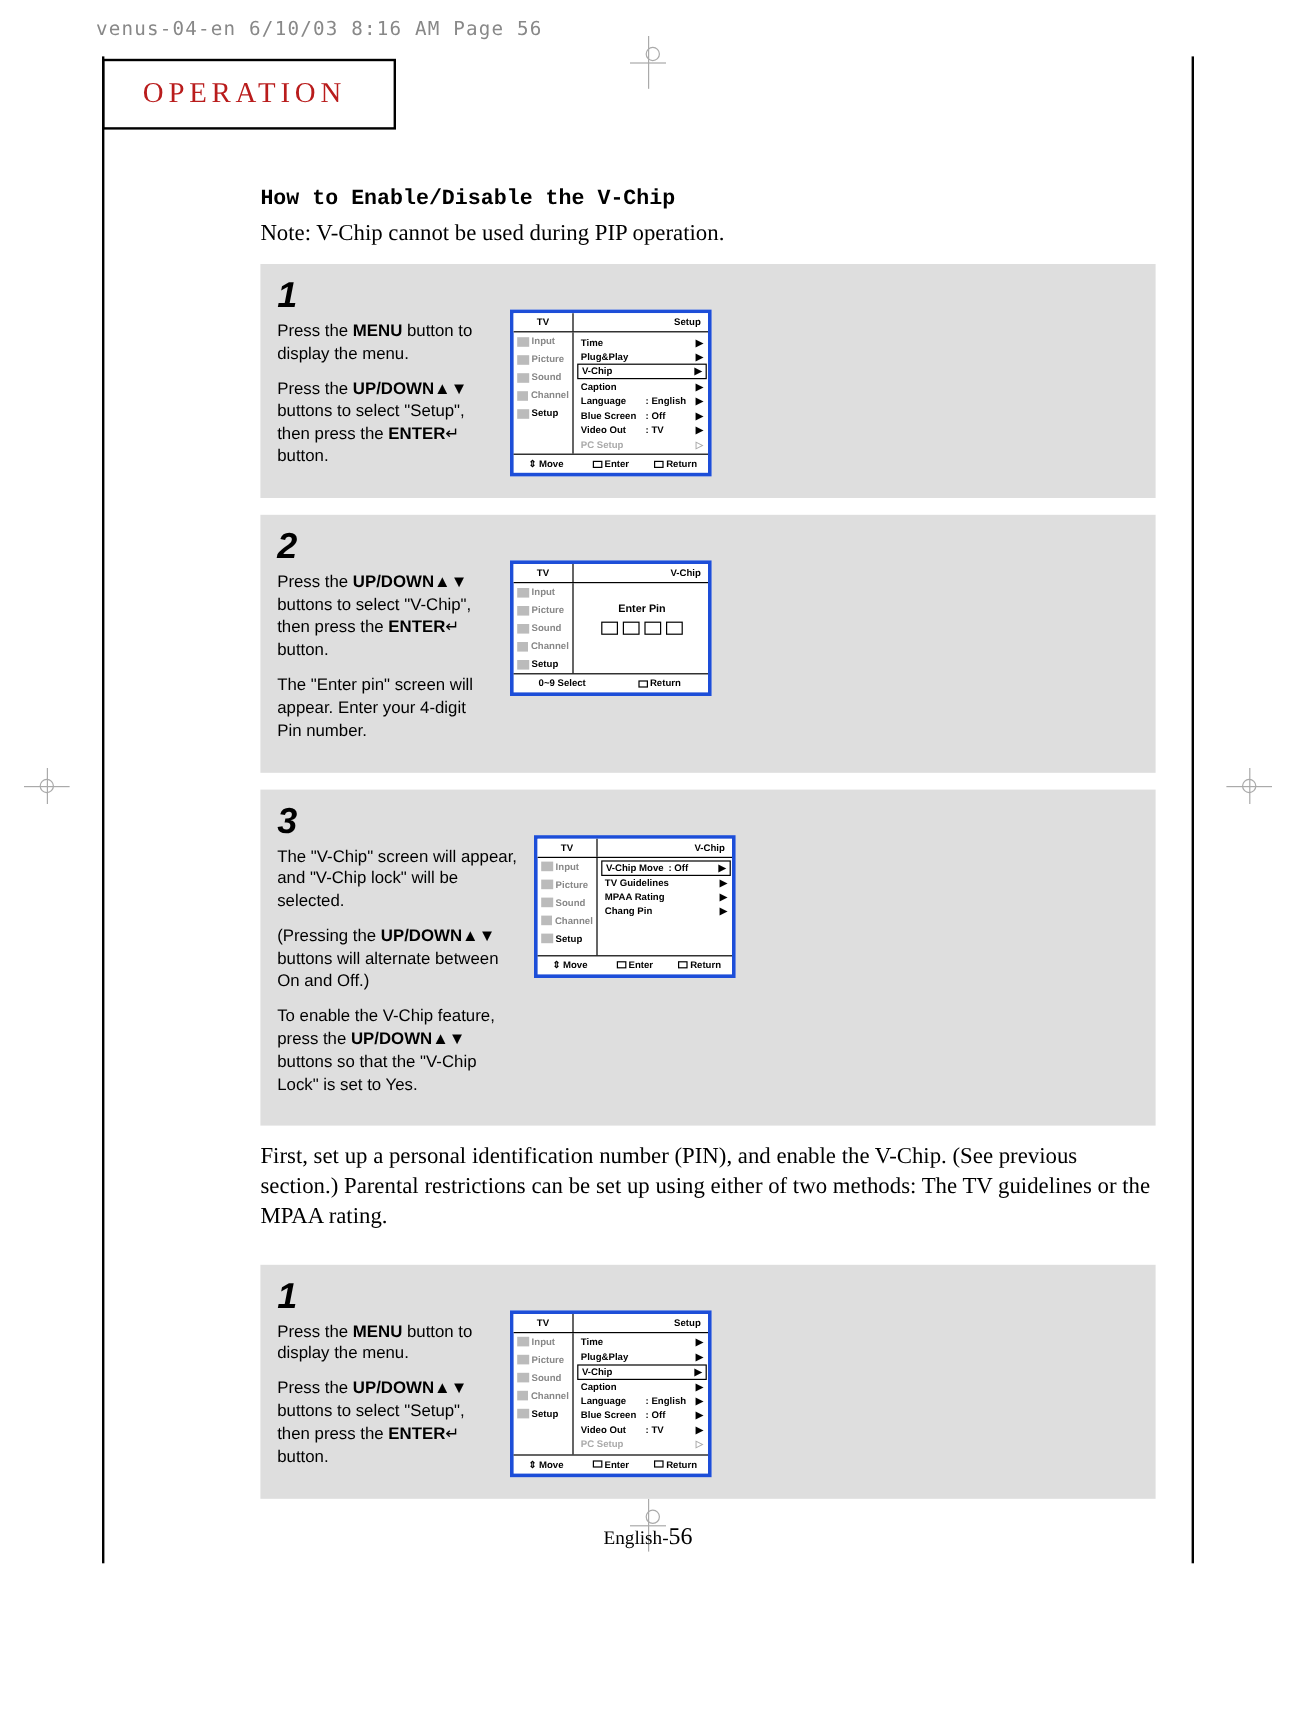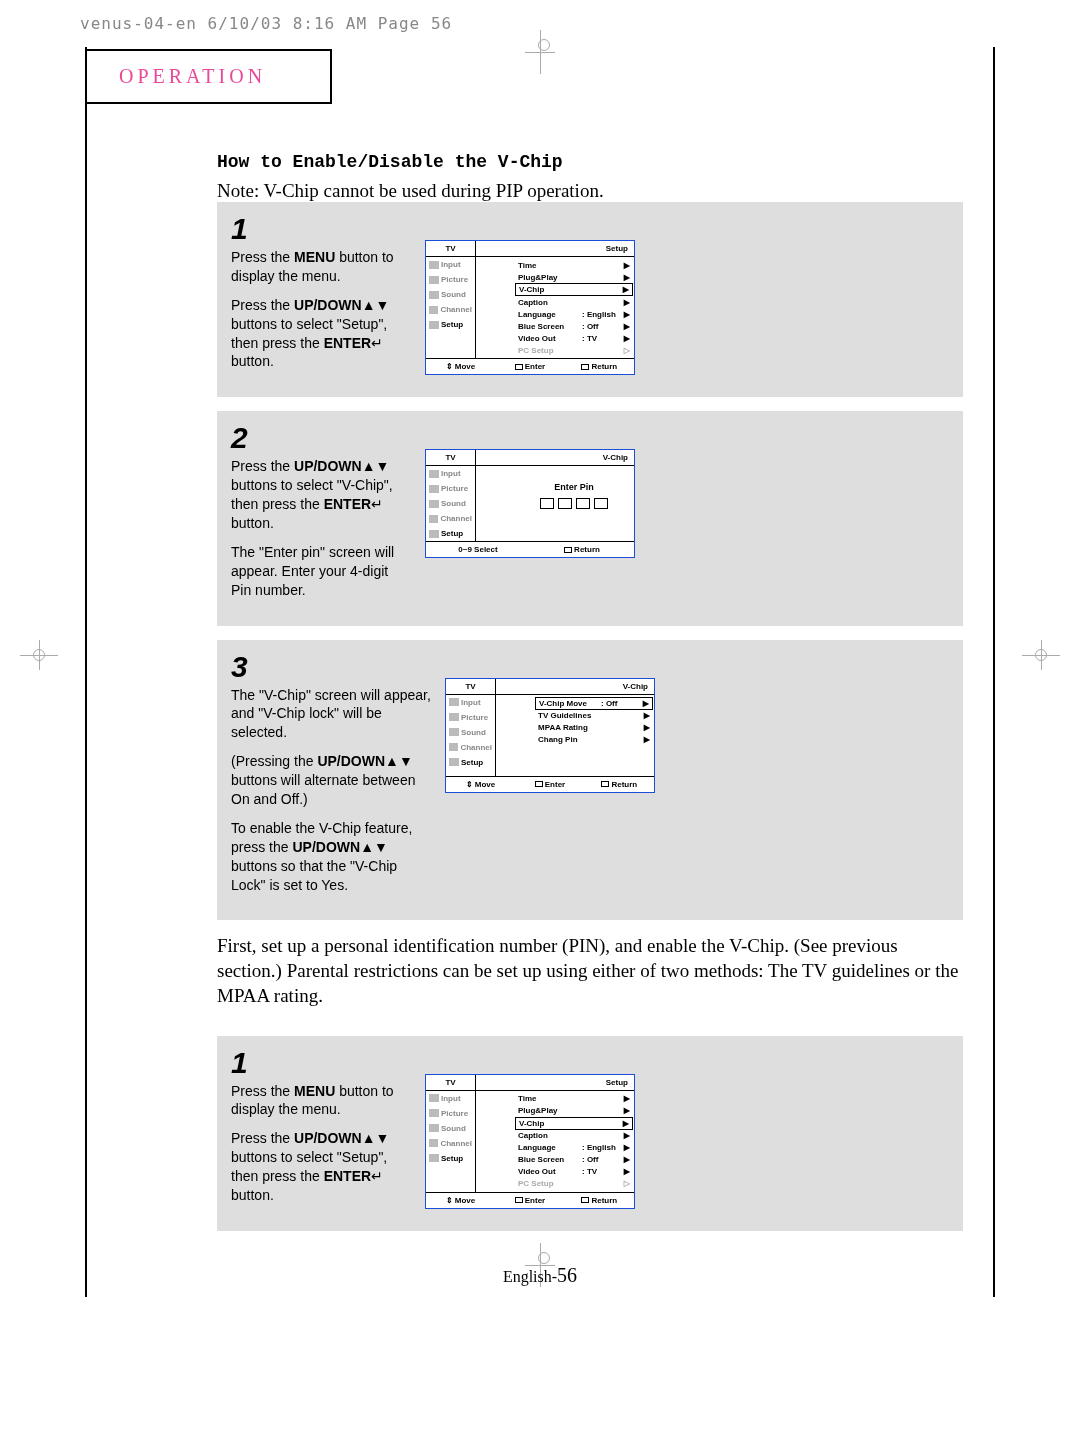--- a/index.html
+++ b/index.html
@@ -18,7 +18,7 @@
   .crop-bottom::before { content:""; position:absolute; left:15px; top:0; width:1px; height:44px; background:#aaa; }
   .crop-bottom::after { content:""; position:absolute; left:0; top:22px; width:30px; height:1px; background:#aaa; }
   .content { border: 2px solid #000; border-top: none; border-bottom: none; margin: 14px 85px 0 85px; min-height: 1250px; position: relative; padding-bottom: 40px; }
-  .section-tab { border: 2px solid #000; display: inline-block; margin-left: -2px; margin-top: 2px; padding: 14px 64px 14px 32px; font-family: "Times New Roman", serif; letter-spacing: 4px; font-size: 20px; color: #ec4899; font-variant: small-caps; }
+  .section-tab { border: 2px solid #000; display: inline-block; margin-left: -2px; margin-top: 2px; padding: 14px 40px 14px 32px; font-family: "Times New Roman", serif; letter-spacing: 4px; font-size: 24px; color: #b91c1c; font-variant: small-caps; }
   .body { padding: 14px 30px 0 130px; }
   .subhead { font-family: Liberation Mono, monospace; font-weight: bold; font-size: 18px; margin: 34px 0 8px 0; }
   .note { font-family: "Times New Roman", serif; font-size: 19px; margin-bottom: 0; }

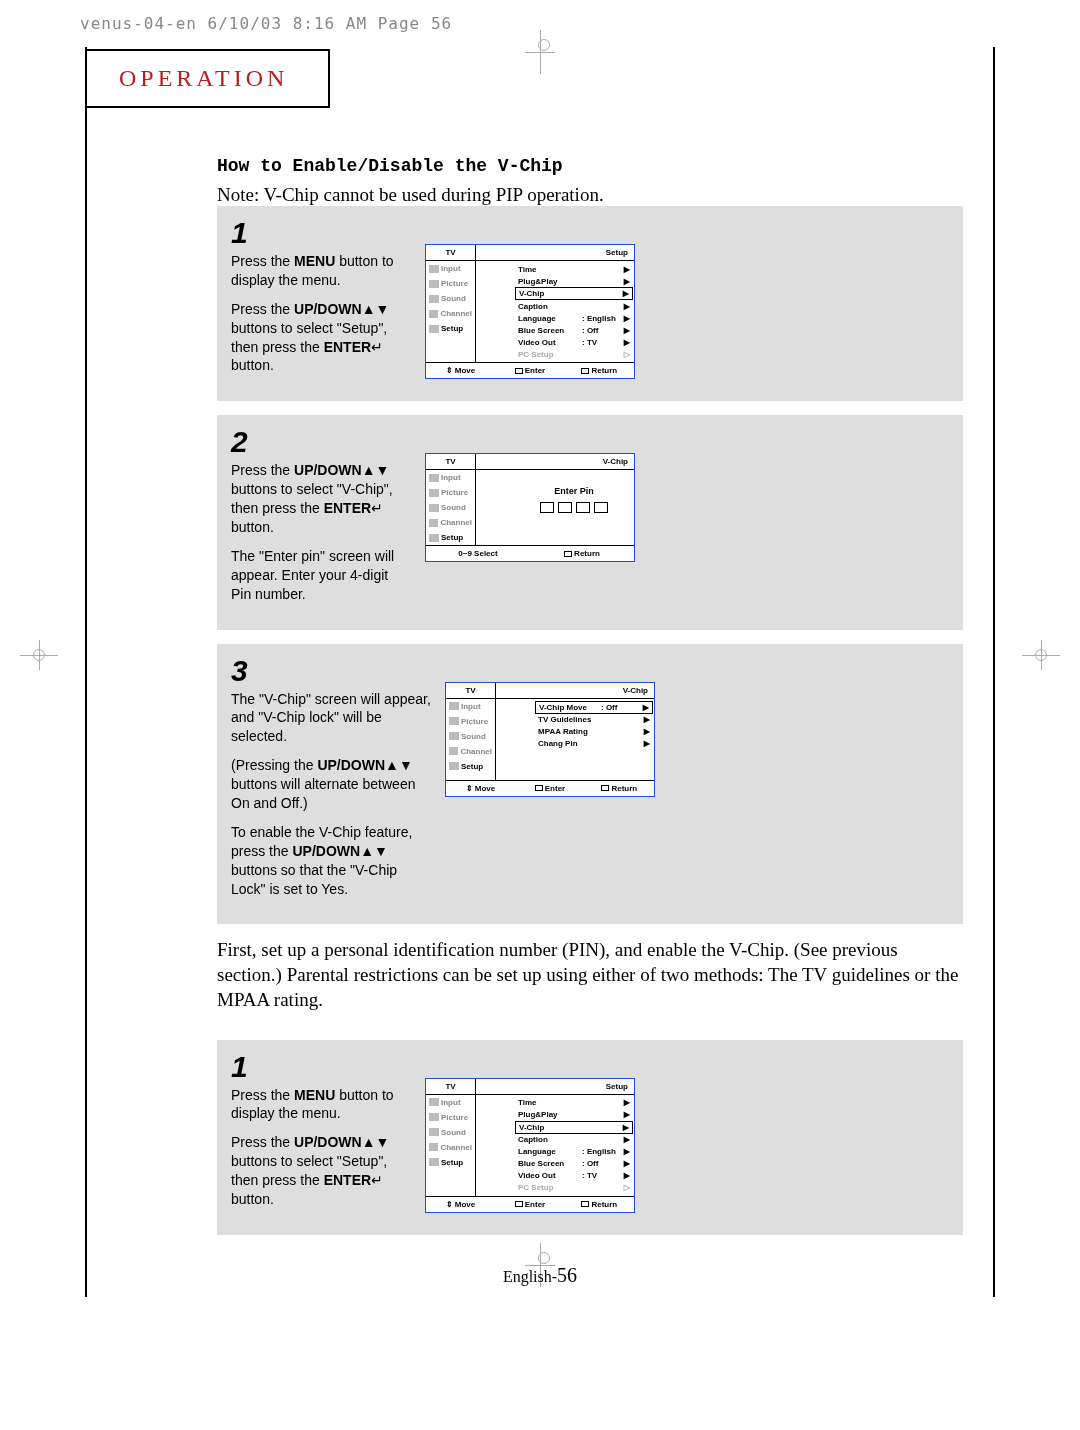--- a/index.html
+++ b/index.html
@@ -21,7 +21,7 @@
   .section-tab { border: 2px solid #000; display: inline-block; margin-left: -2px; margin-top: 2px; padding: 14px 40px 14px 32px; font-family: "Times New Roman", serif; letter-spacing: 4px; font-size: 24px; color: #b91c1c; font-variant: small-caps; }
   .body { padding: 14px 30px 0 130px; }
   .subhead { font-family: Liberation Mono, monospace; font-weight: bold; font-size: 18px; margin: 34px 0 8px 0; }
-  .note { font-family: "Times New Roman", serif; font-size: 19px; margin-bottom: 0; }
+  .note { font-family: "Times New Roman", serif; font-size: 19px; margin-bottom: 14px; }
   .step-block { background: #dedede; padding: 10px 12px 16px 14px; margin-bottom: 14px; display: flex; gap: 14px; font-family: Arial, Helvetica, sans-serif; font-size: 14px; color: #000; }
   .step-left { flex: 0 0 180px; }
   .step-num { font-family: Arial, Helvetica, sans-serif; font-weight: bold; font-size: 30px; font-style: italic; margin-bottom: 2px; }

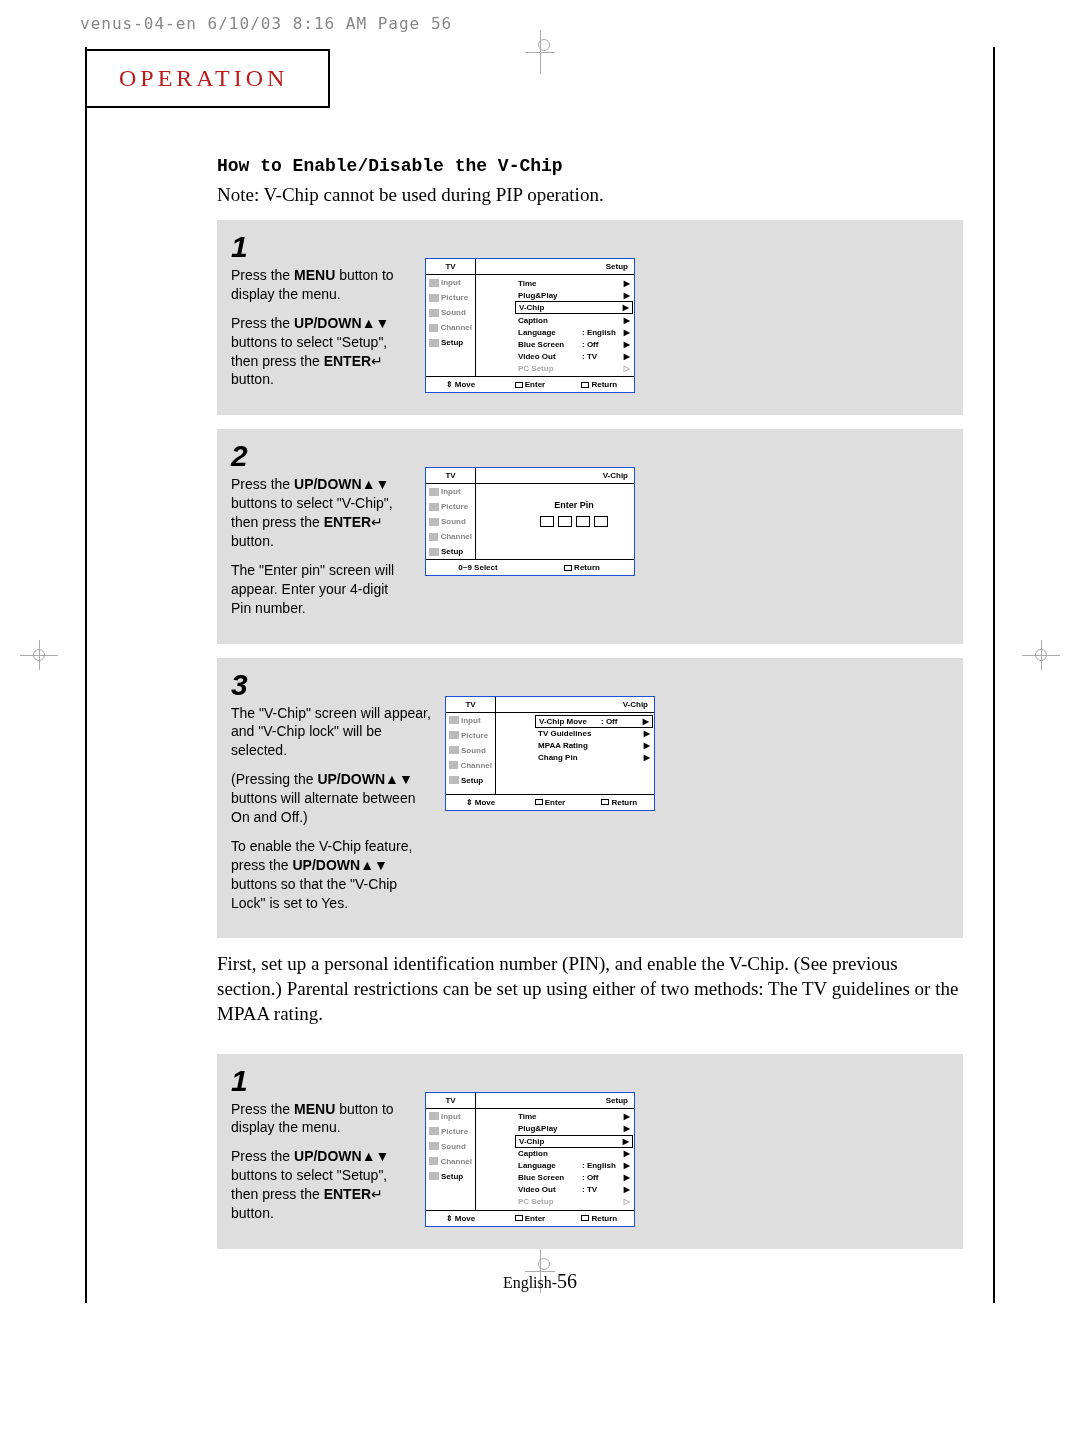--- a/index.html
+++ b/index.html
@@ -29,7 +29,7 @@
   .step-text p { margin-bottom: 10px; }
   .step-text b { font-weight: bold; }
   .step-right { flex: 0 0 auto; padding-top: 28px; }
-  .osd { width: 210px; border: 1px solid #1d4ed8; background: #fff; font-family: Arial, Helvetica, sans-serif; font-size: 8px; }
+  .osd { width: 168px; border: 3px solid #1d4ed8; background: #fff; font-family: Arial, Helvetica, sans-serif; font-size: 8px; }
   .osd-title { display: flex; background: #fff; border-bottom: 1px solid #000; }
   .osd-title .t-left { flex: 0 0 50px; text-align: center; font-weight: bold; padding: 3px 0; border-right: 1px solid #000; }
   .osd-title .t-right { flex: 1; text-align: right; font-weight: bold; padding: 3px 6px 3px 0; }

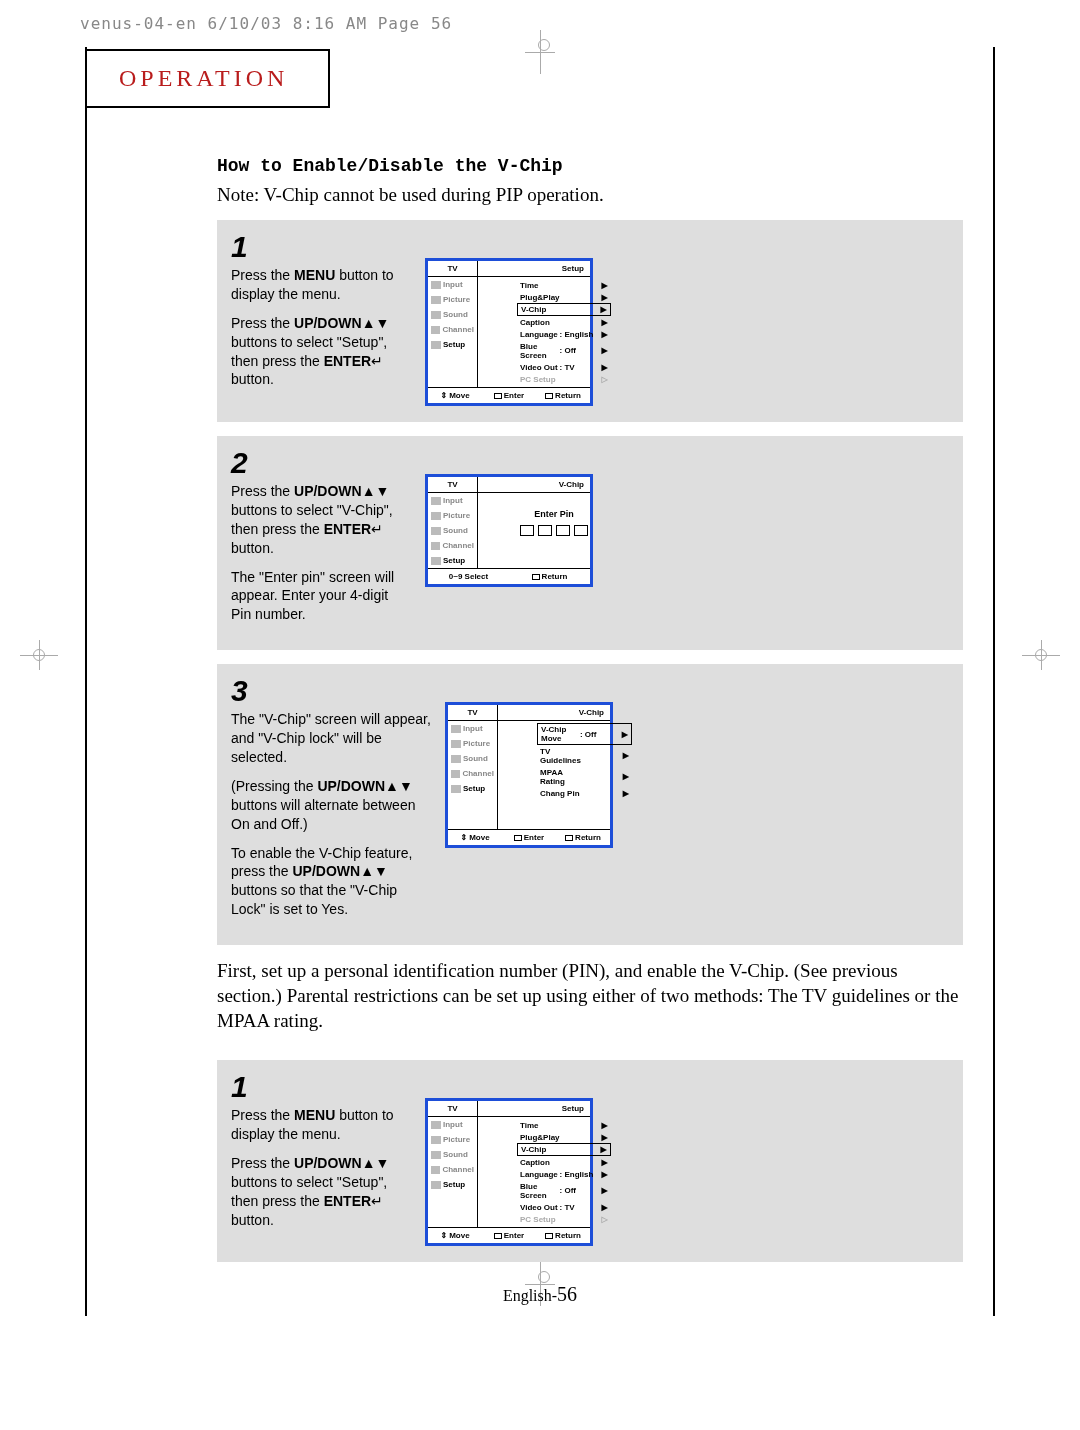--- a/index.html
+++ b/index.html
@@ -33,7 +33,7 @@
   .osd-title { display: flex; background: #fff; border-bottom: 1px solid #000; }
   .osd-title .t-left { flex: 0 0 50px; text-align: center; font-weight: bold; padding: 3px 0; border-right: 1px solid #000; }
   .osd-title .t-right { flex: 1; text-align: right; font-weight: bold; padding: 3px 6px 3px 0; }
-  .osd-body { display: flex; gap: 36px; }
+  .osd-body { display: flex; }
   .osd-tabs { width: 50px; display: flex; flex-direction: column; border-right: 1px solid #000; }
   .osd-tab { display: flex; align-items: center; gap: 2px; padding: 3px 3px; color: #888; font-weight: bold; }
   .osd-tab .ticon { width: 10px; height: 8px; background: #bbb; display: inline-block; }

